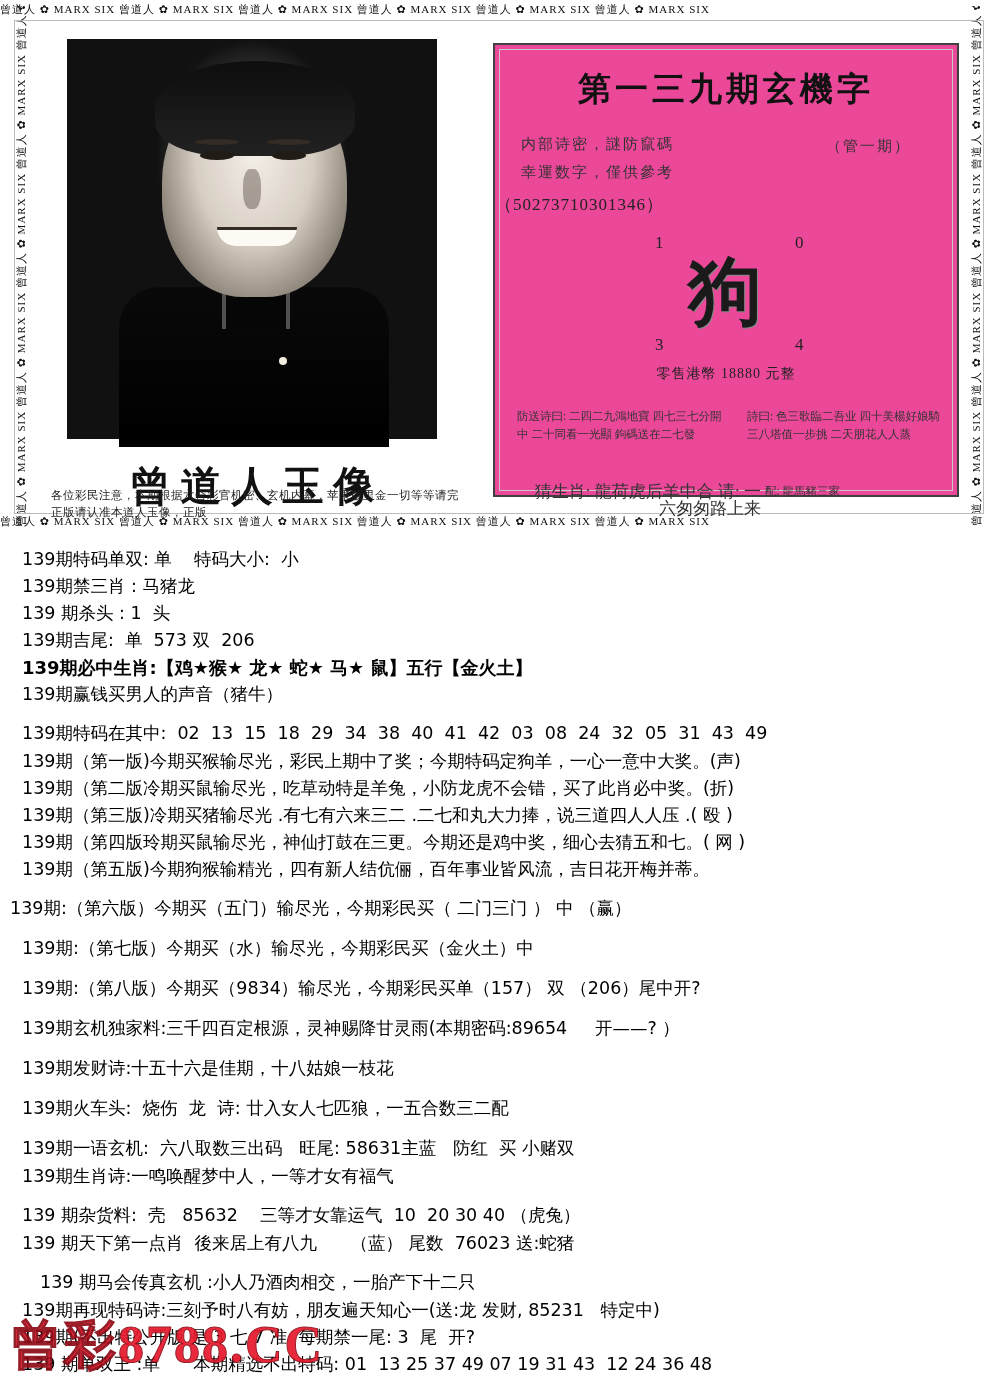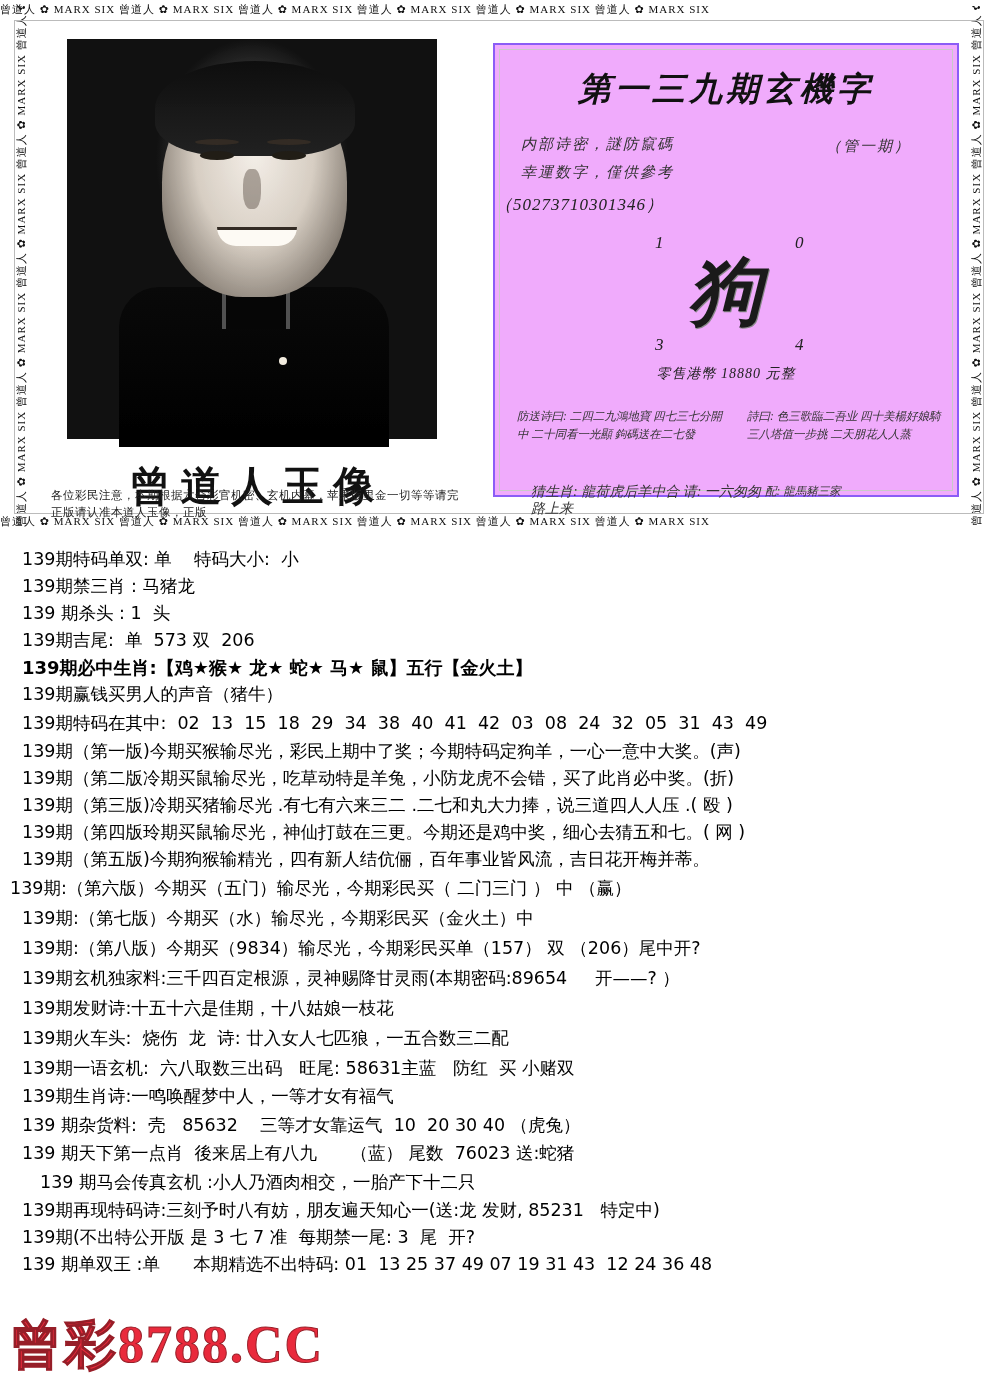--- a/index.html
+++ b/index.html
@@ -44,7 +44,7 @@
      line-height:17px;color:#222;letter-spacing:.5px;}
 
   
-  #rp{position:absolute;left:478px;top:22px;width:462px;height:450px;border:2px solid #8b5cf6;background:#f0abfc;font-style:italic;}
+  #rp{position:absolute;left:478px;top:22px;width:462px;height:450px;border:2px solid #404040;background:#ec4899;}
   #rp-in{position:absolute;left:4px;top:4px;right:4px;bottom:4px;border:1px solid #c9c9c9;}
   #rp-title{position:absolute;left:0;top:22px;width:100%;text-align:center;font-family:"Liberation Serif",serif;
      font-size:33px;font-weight:700;letter-spacing:4px;color:#111;}

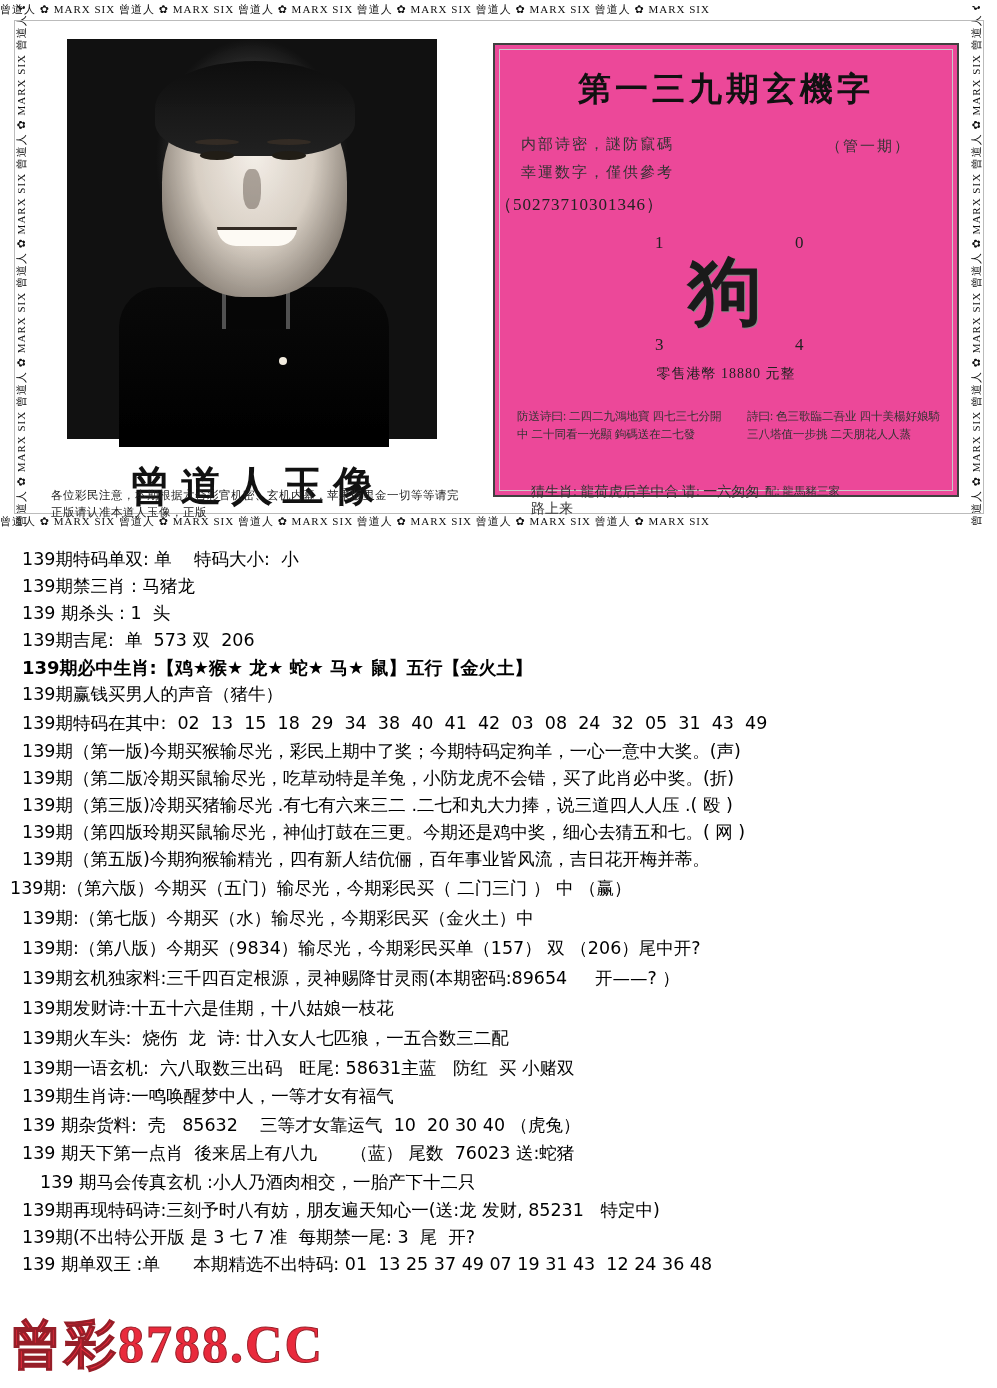--- a/index.html
+++ b/index.html
@@ -65,7 +65,7 @@
 
   #rp-poemL{position:absolute;left:22px;top:362px;width:210px;font-family:"Liberation Serif",serif;font-size:11.5px;line-height:18px;color:#333;}
   #rp-poemR{position:absolute;left:252px;top:362px;width:200px;font-family:"Liberation Serif",serif;font-size:11.5px;line-height:18px;color:#333;}
-  #rp-footL{position:absolute;left:36px;top:438px;width:230px;font-family:"Liberation Serif",serif;font-size:14px;line-height:17px;color:#333;}
+  #rp-footL{position:absolute;left:36px;top:438px;width:230px;font-family:"Liberation Serif",serif;font-size:17px;line-height:17px;color:#333;text-align:right;}
   #rp-footR{position:absolute;left:270px;top:438px;width:185px;font-family:"Liberation Serif",serif;font-size:11.5px;line-height:17px;color:#333;}
 
   

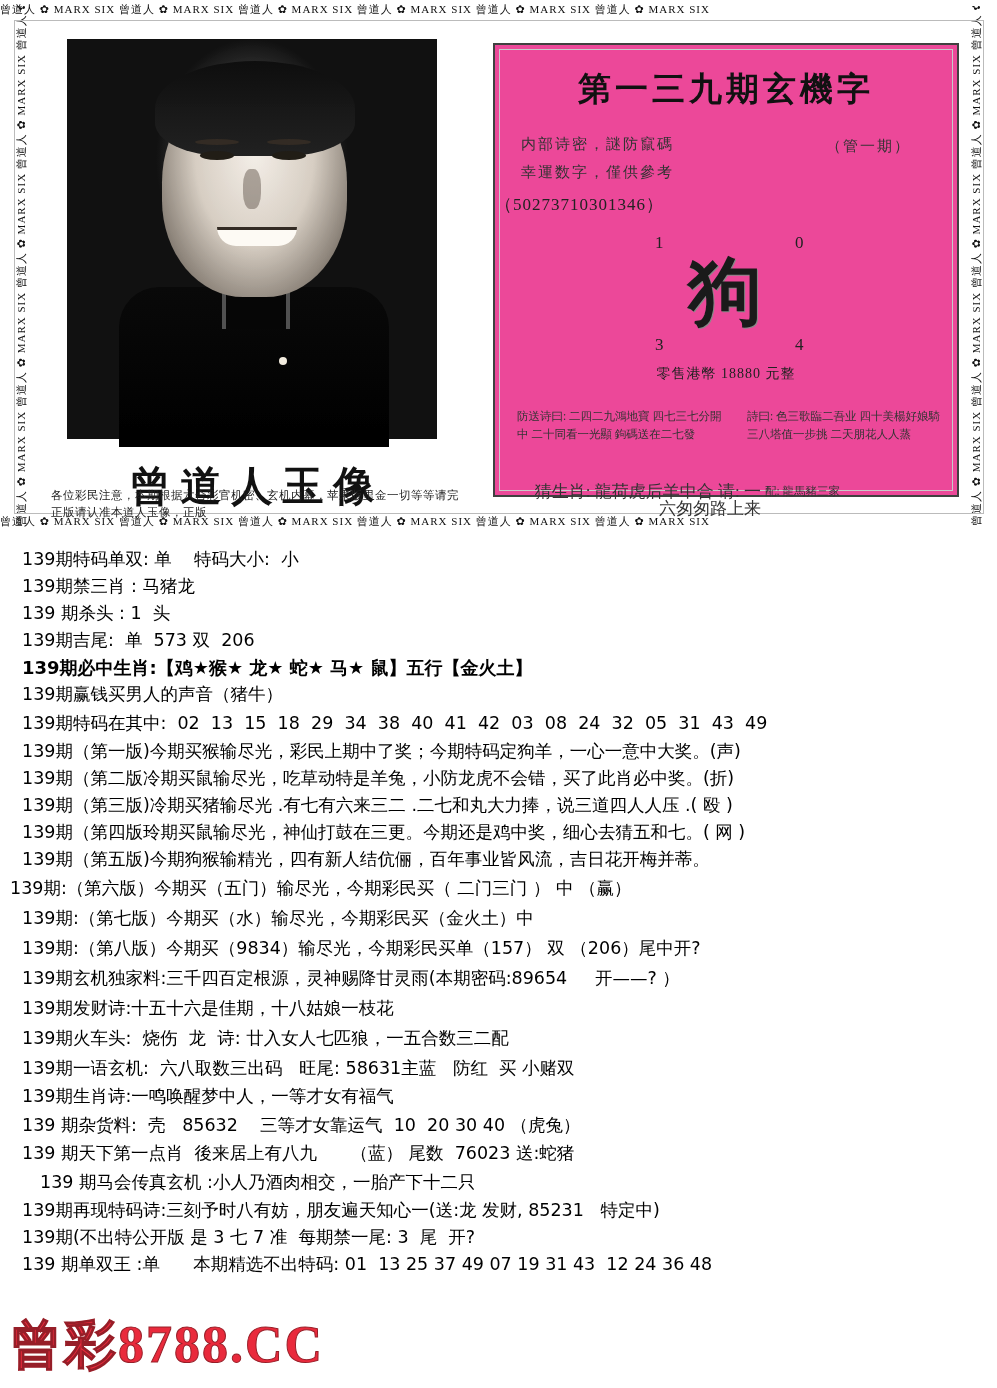--- a/index.html
+++ b/index.html
@@ -71,7 +71,7 @@
   
   #lines{position:absolute;left:0;top:546px;width:997px;}
   .ln{font-family:"DejaVu Sans","Liberation Sans",sans-serif;font-size:17.5px;color:#000;white-space:pre;padding-left:22px;}
-  .ln.sp-before{}
+  .ln.sp-before{margin-top:10px;}
   .ln.big{font-weight:700;font-size:18px;}
 
   

